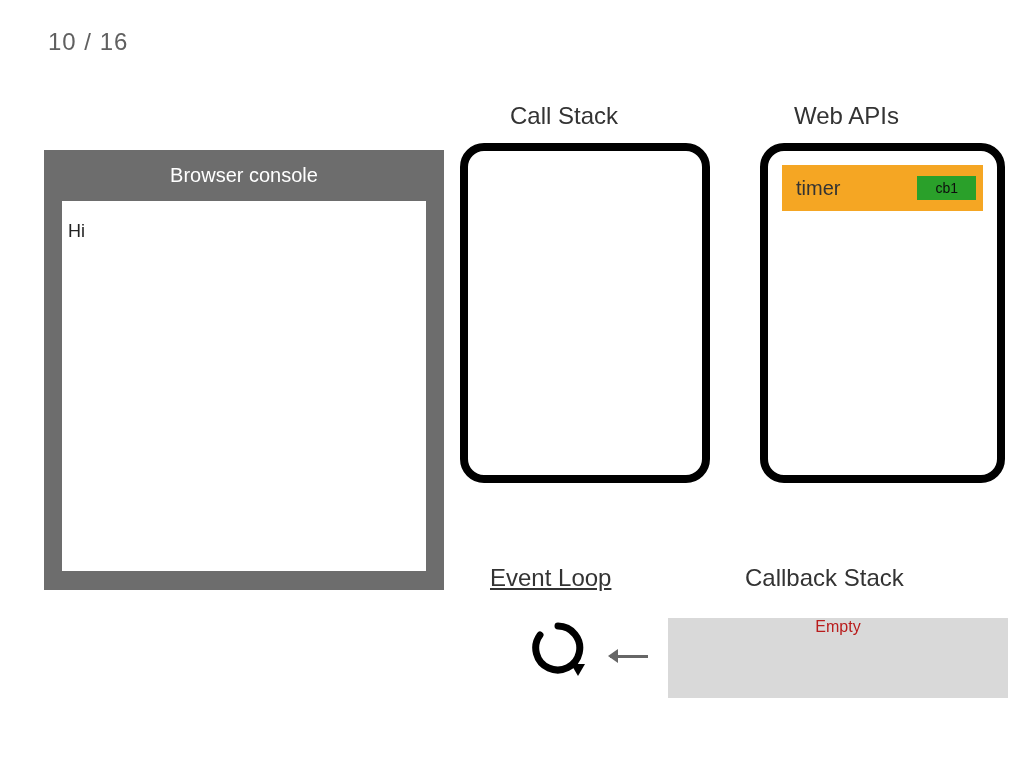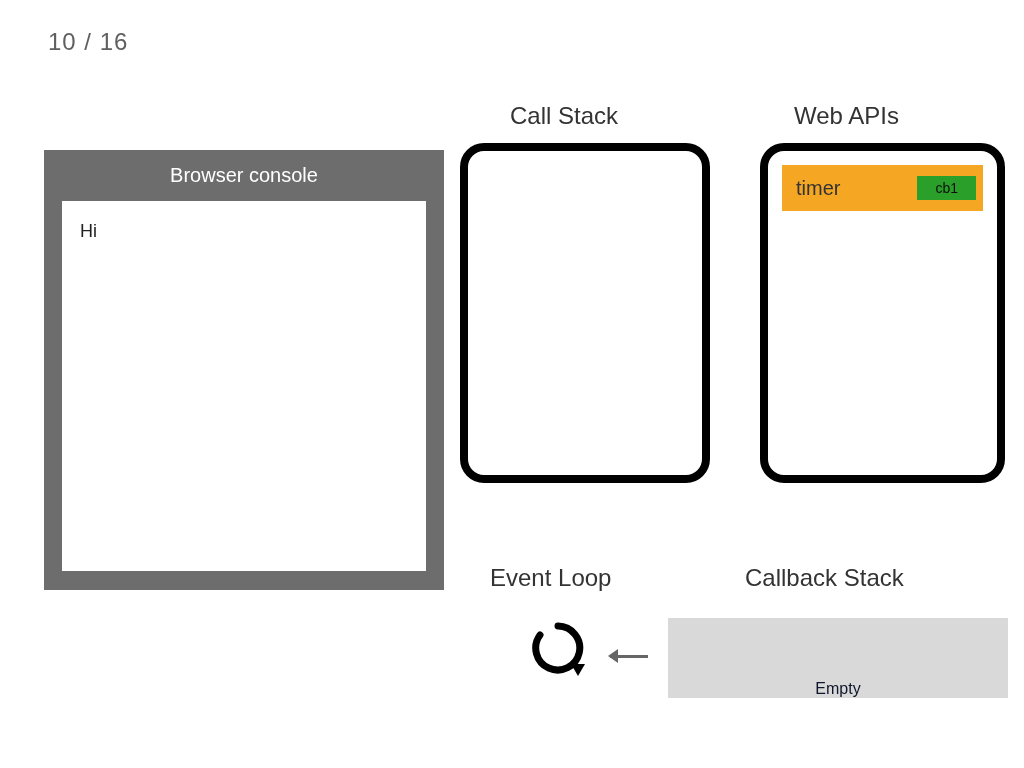--- a/index.html
+++ b/index.html
@@ -46,7 +46,7 @@
     width: 100%;
     height: 370px;
     box-sizing: border-box;
-    padding: 20px 18px;
+    padding: 20px 6px;
   }
   .console-line {
     font-size: 18px;

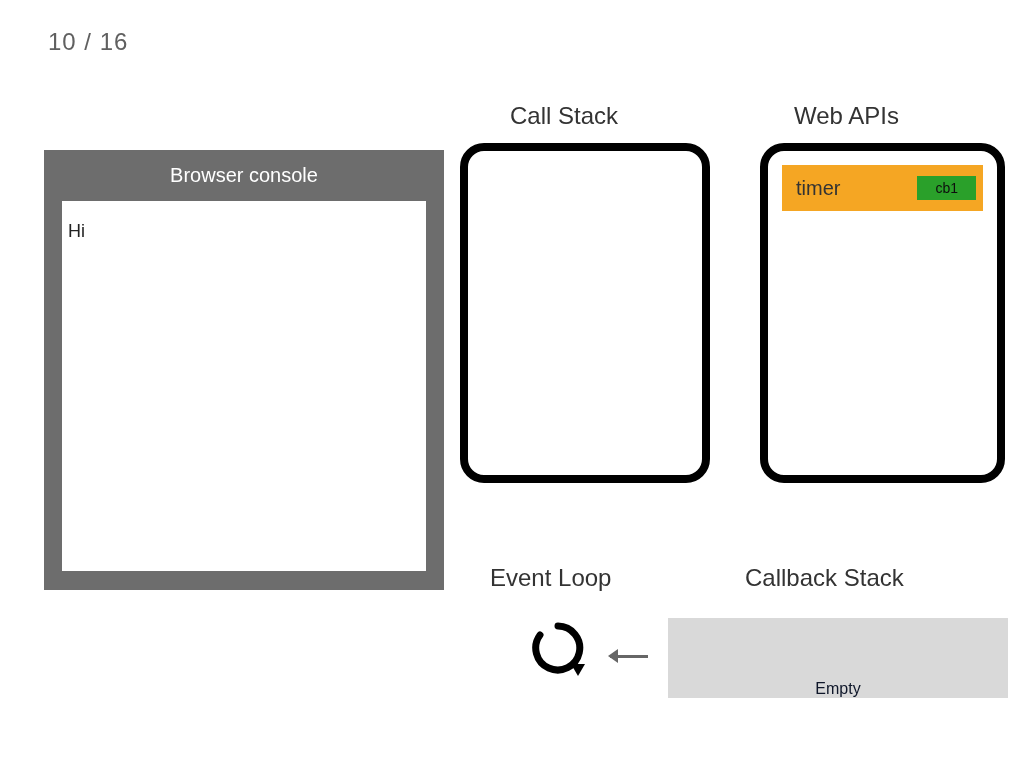--- a/index.html
+++ b/index.html
@@ -61,7 +61,7 @@
   }
   .title-callstack { top: 102px; left: 510px; }
   .title-webapis   { top: 102px; left: 794px; }
-  .title-eventloop { top: 564px; left: 490px; }
+  .title-eventloop { top: 564px; left: 490px; text-decoration: underline; }
   .title-cbqueue   { top: 564px; left: 745px; }
 
   .stack-box {

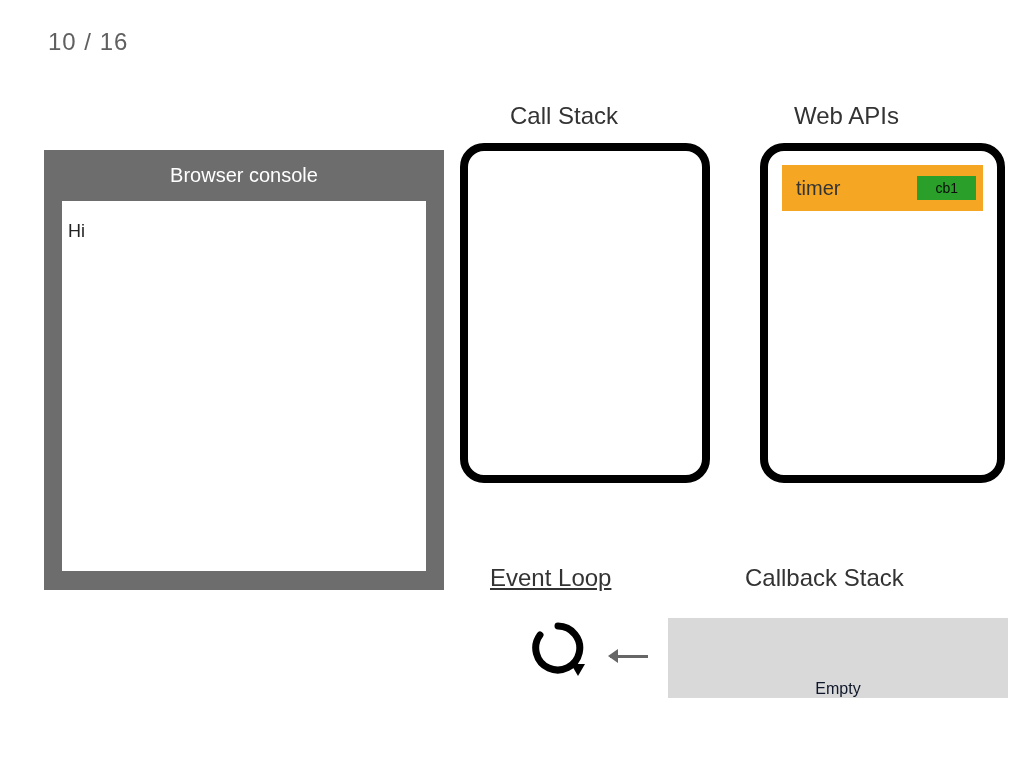--- a/index.html
+++ b/index.html
@@ -107,10 +107,10 @@
     height: 80px;
     background: #d9d9d9;
     display: flex;
-    align-items: flex-end;
+    align-items: flex-start;
     justify-content: center;
     font-size: 16px;
-    color: #0f172a;
+    color: #b91c1c;
   }
 
   .loop-icon {

